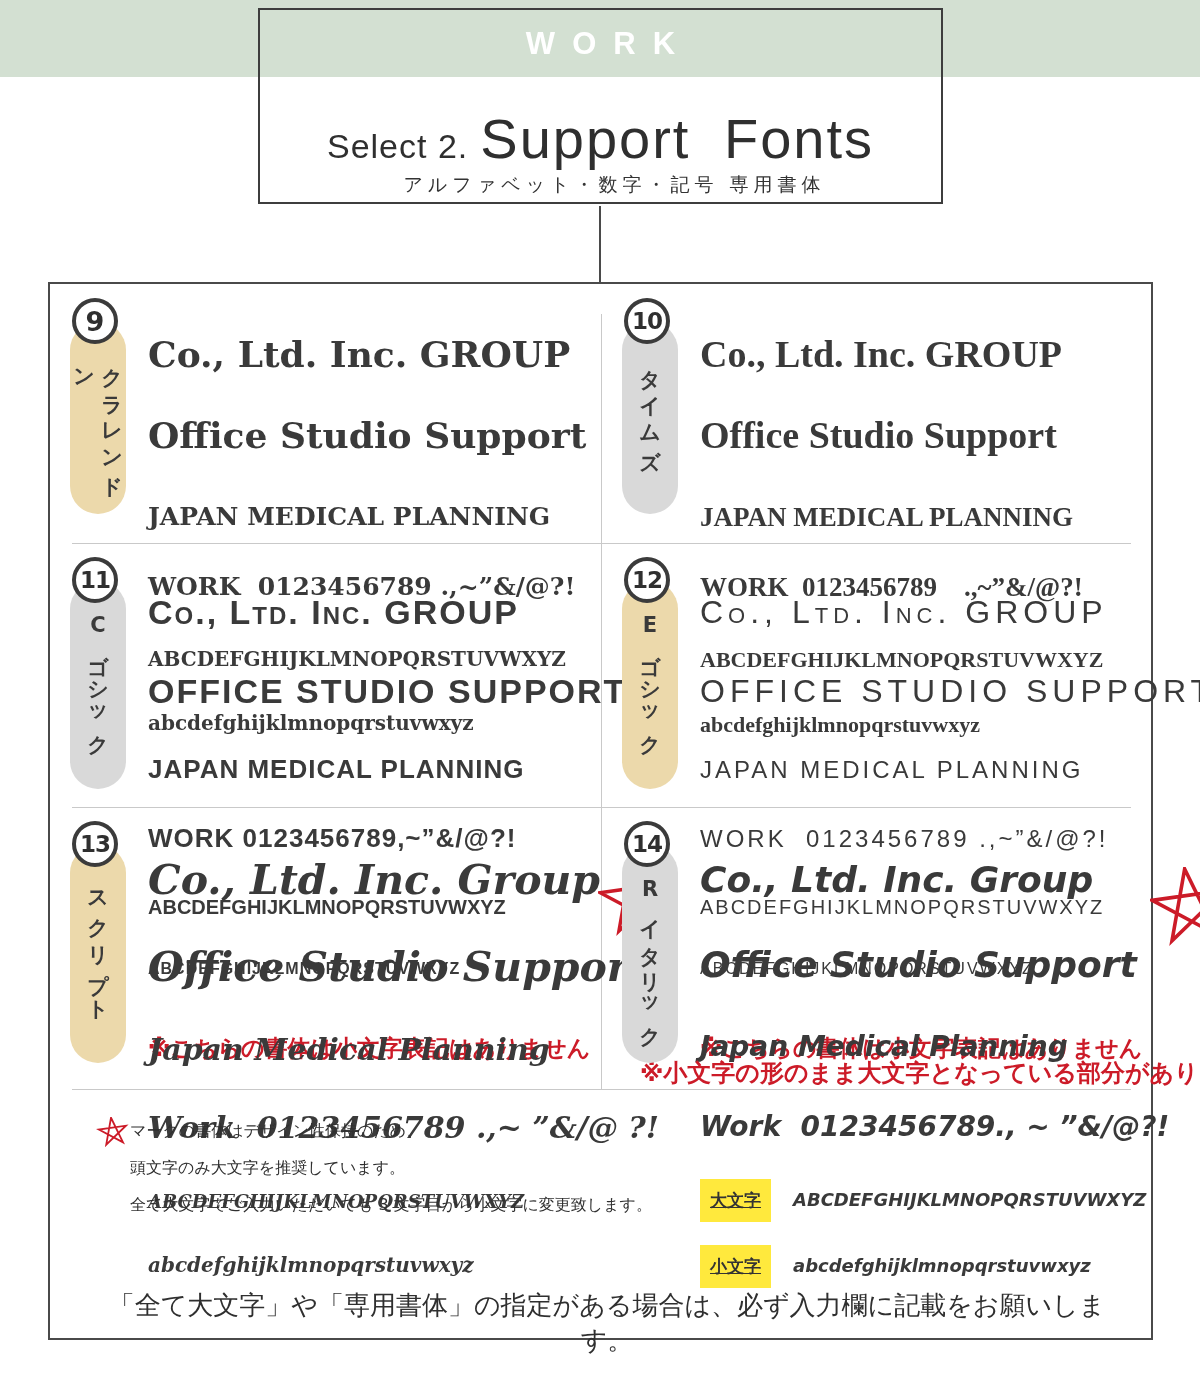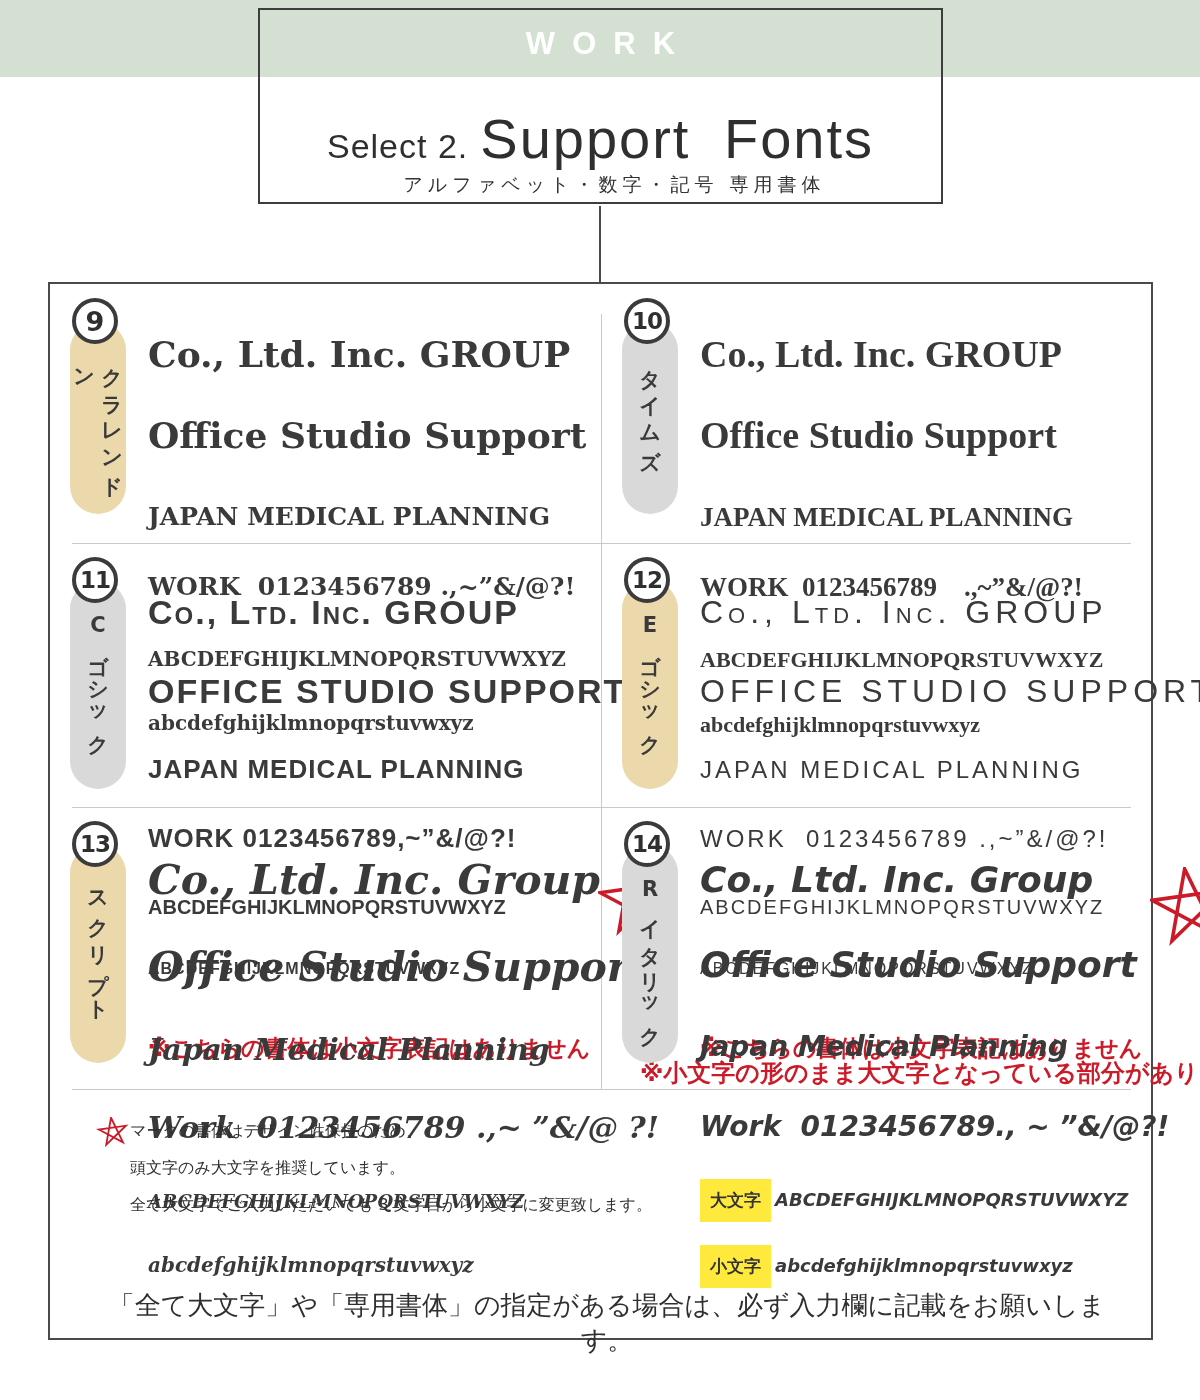--- a/index.html
+++ b/index.html
@@ -103,8 +103,9 @@
   .badge-row { display:flex; align-items:center; height:30px; }
   .badge {
     background:var(--yellow,#ffe93d); color:#333; font-weight:bold; font-size:17px;
-    font-style:normal; padding:10px 10px; margin-right:4px; white-space:nowrap;
+    font-style:normal; padding:10px 10px; margin-right:22px; white-space:nowrap;
     font-family:"DejaVu Sans", sans-serif;
+    text-decoration:underline;
   }
   .red-note { color:var(--red,#cc1b28); font-weight:bold; font-size:23px; margin-top:16px;
               font-family:"DejaVu Sans", sans-serif; }

